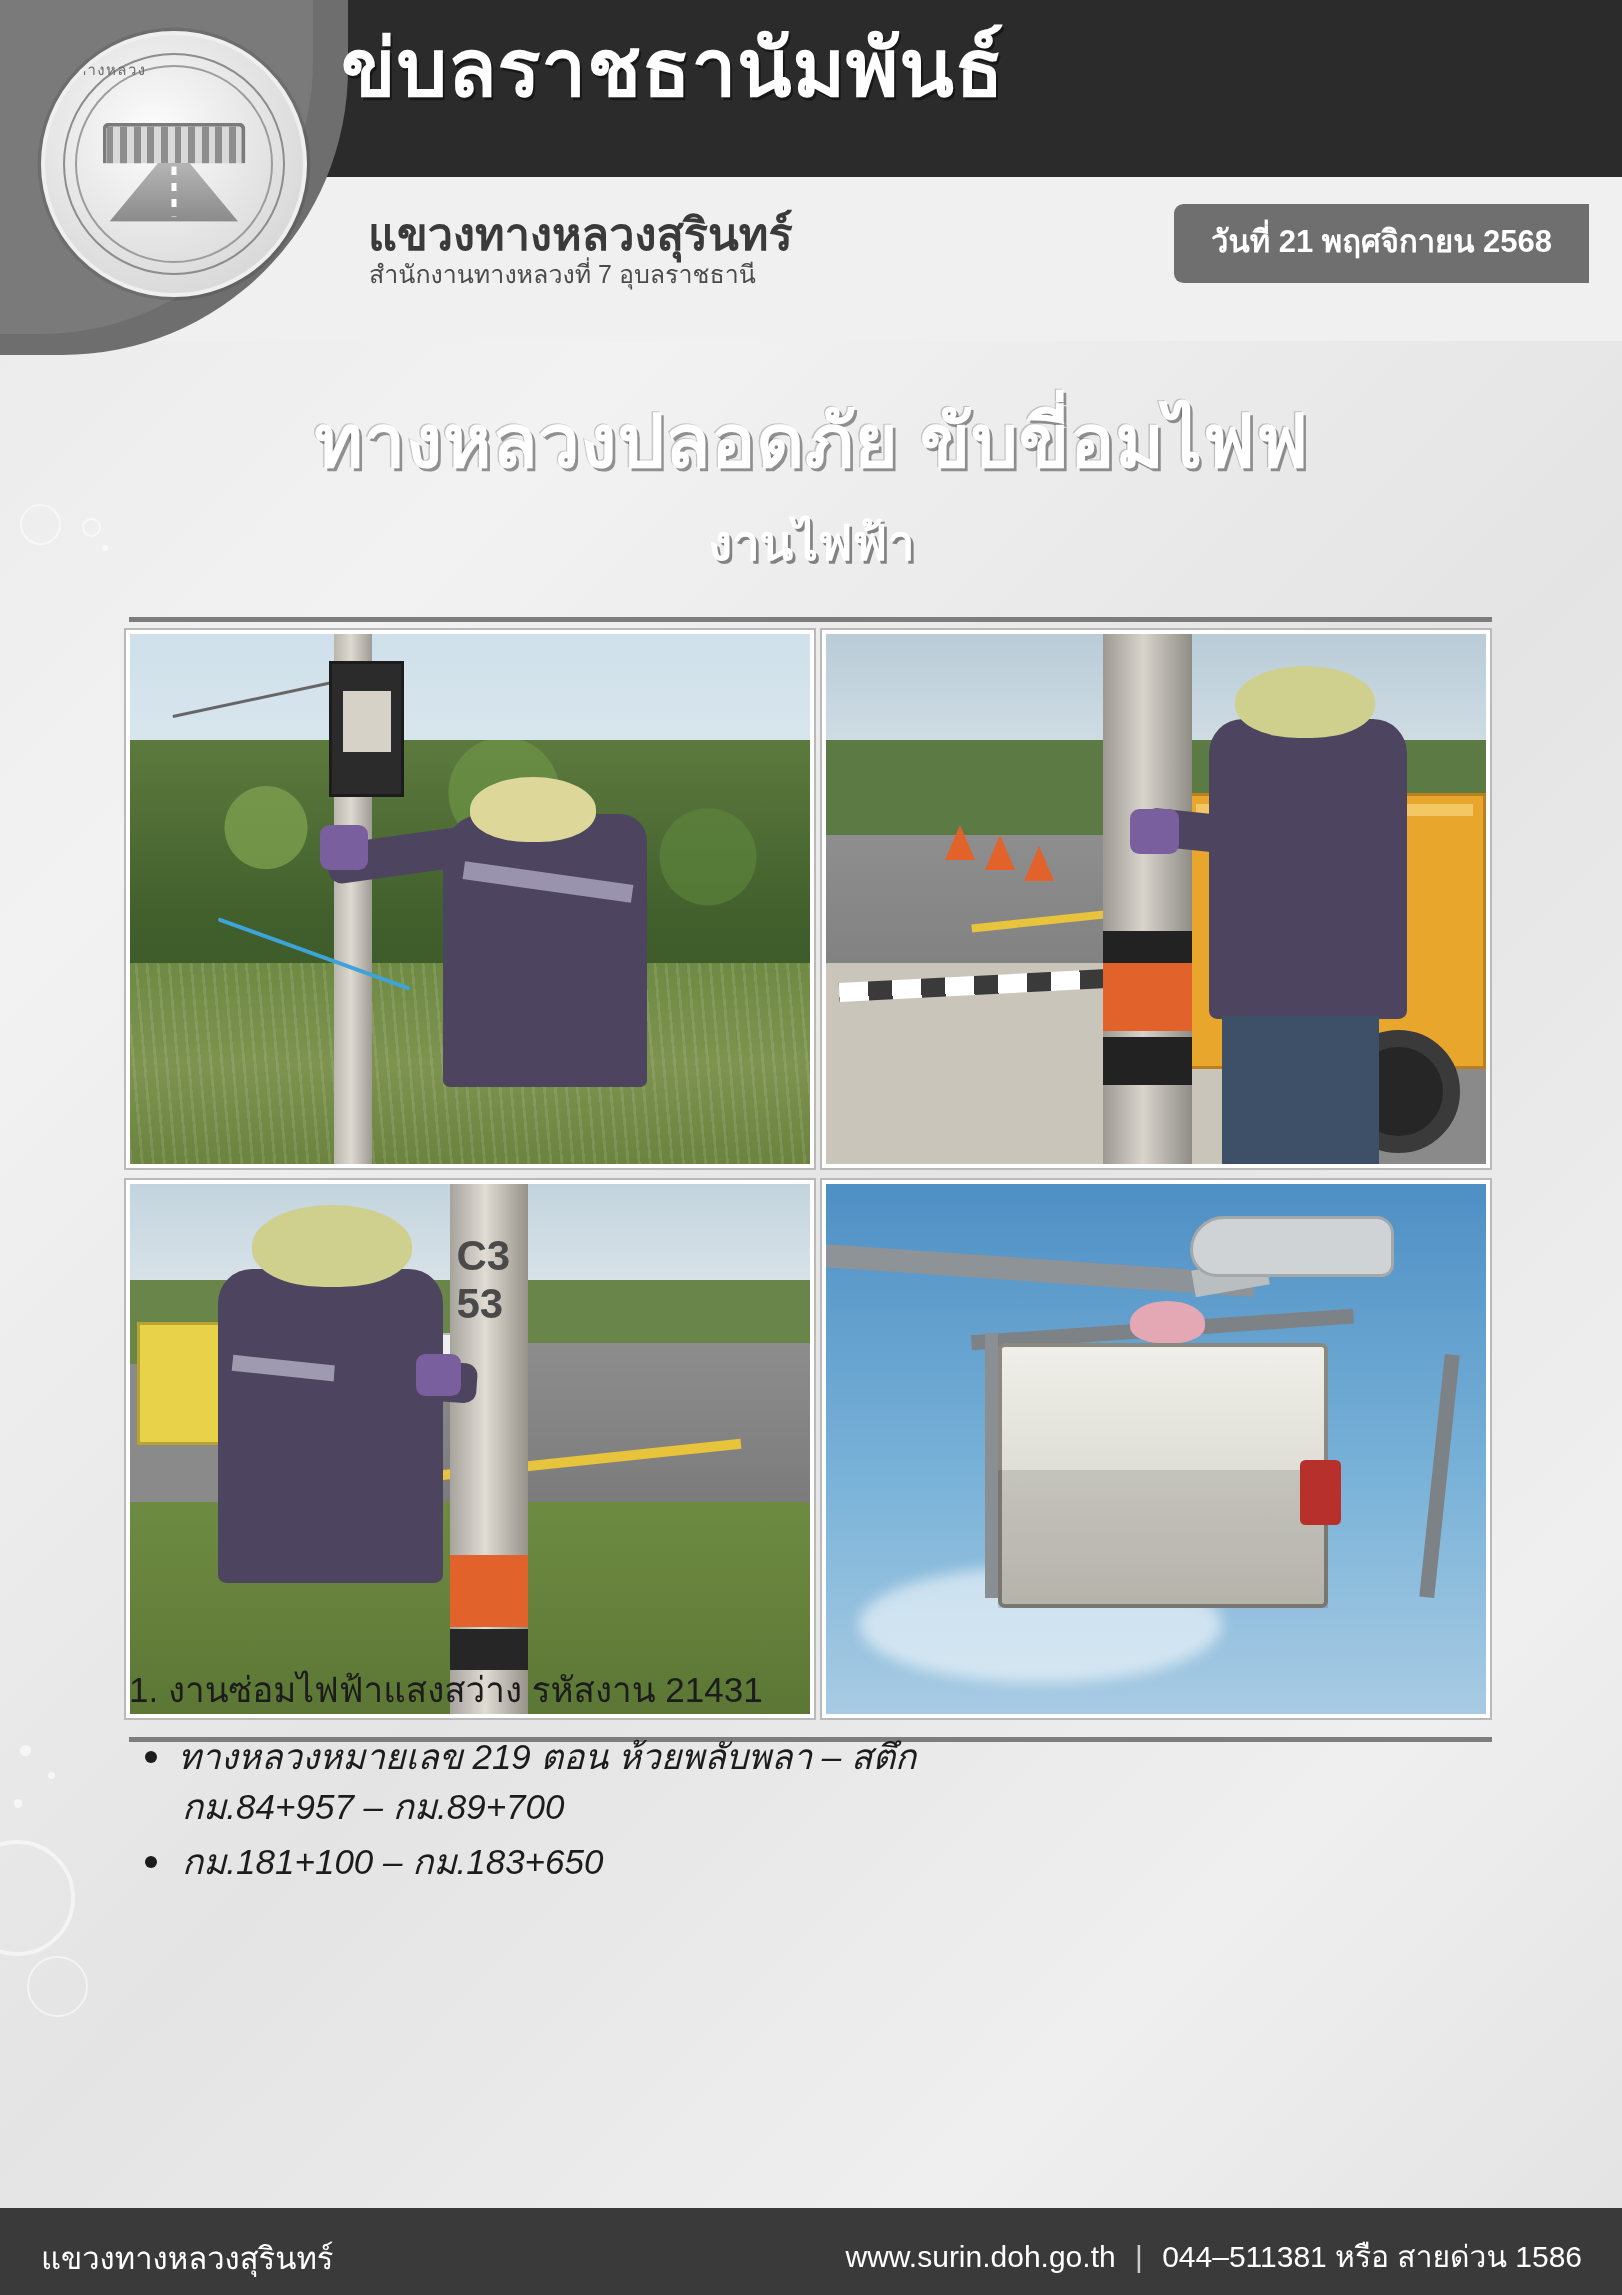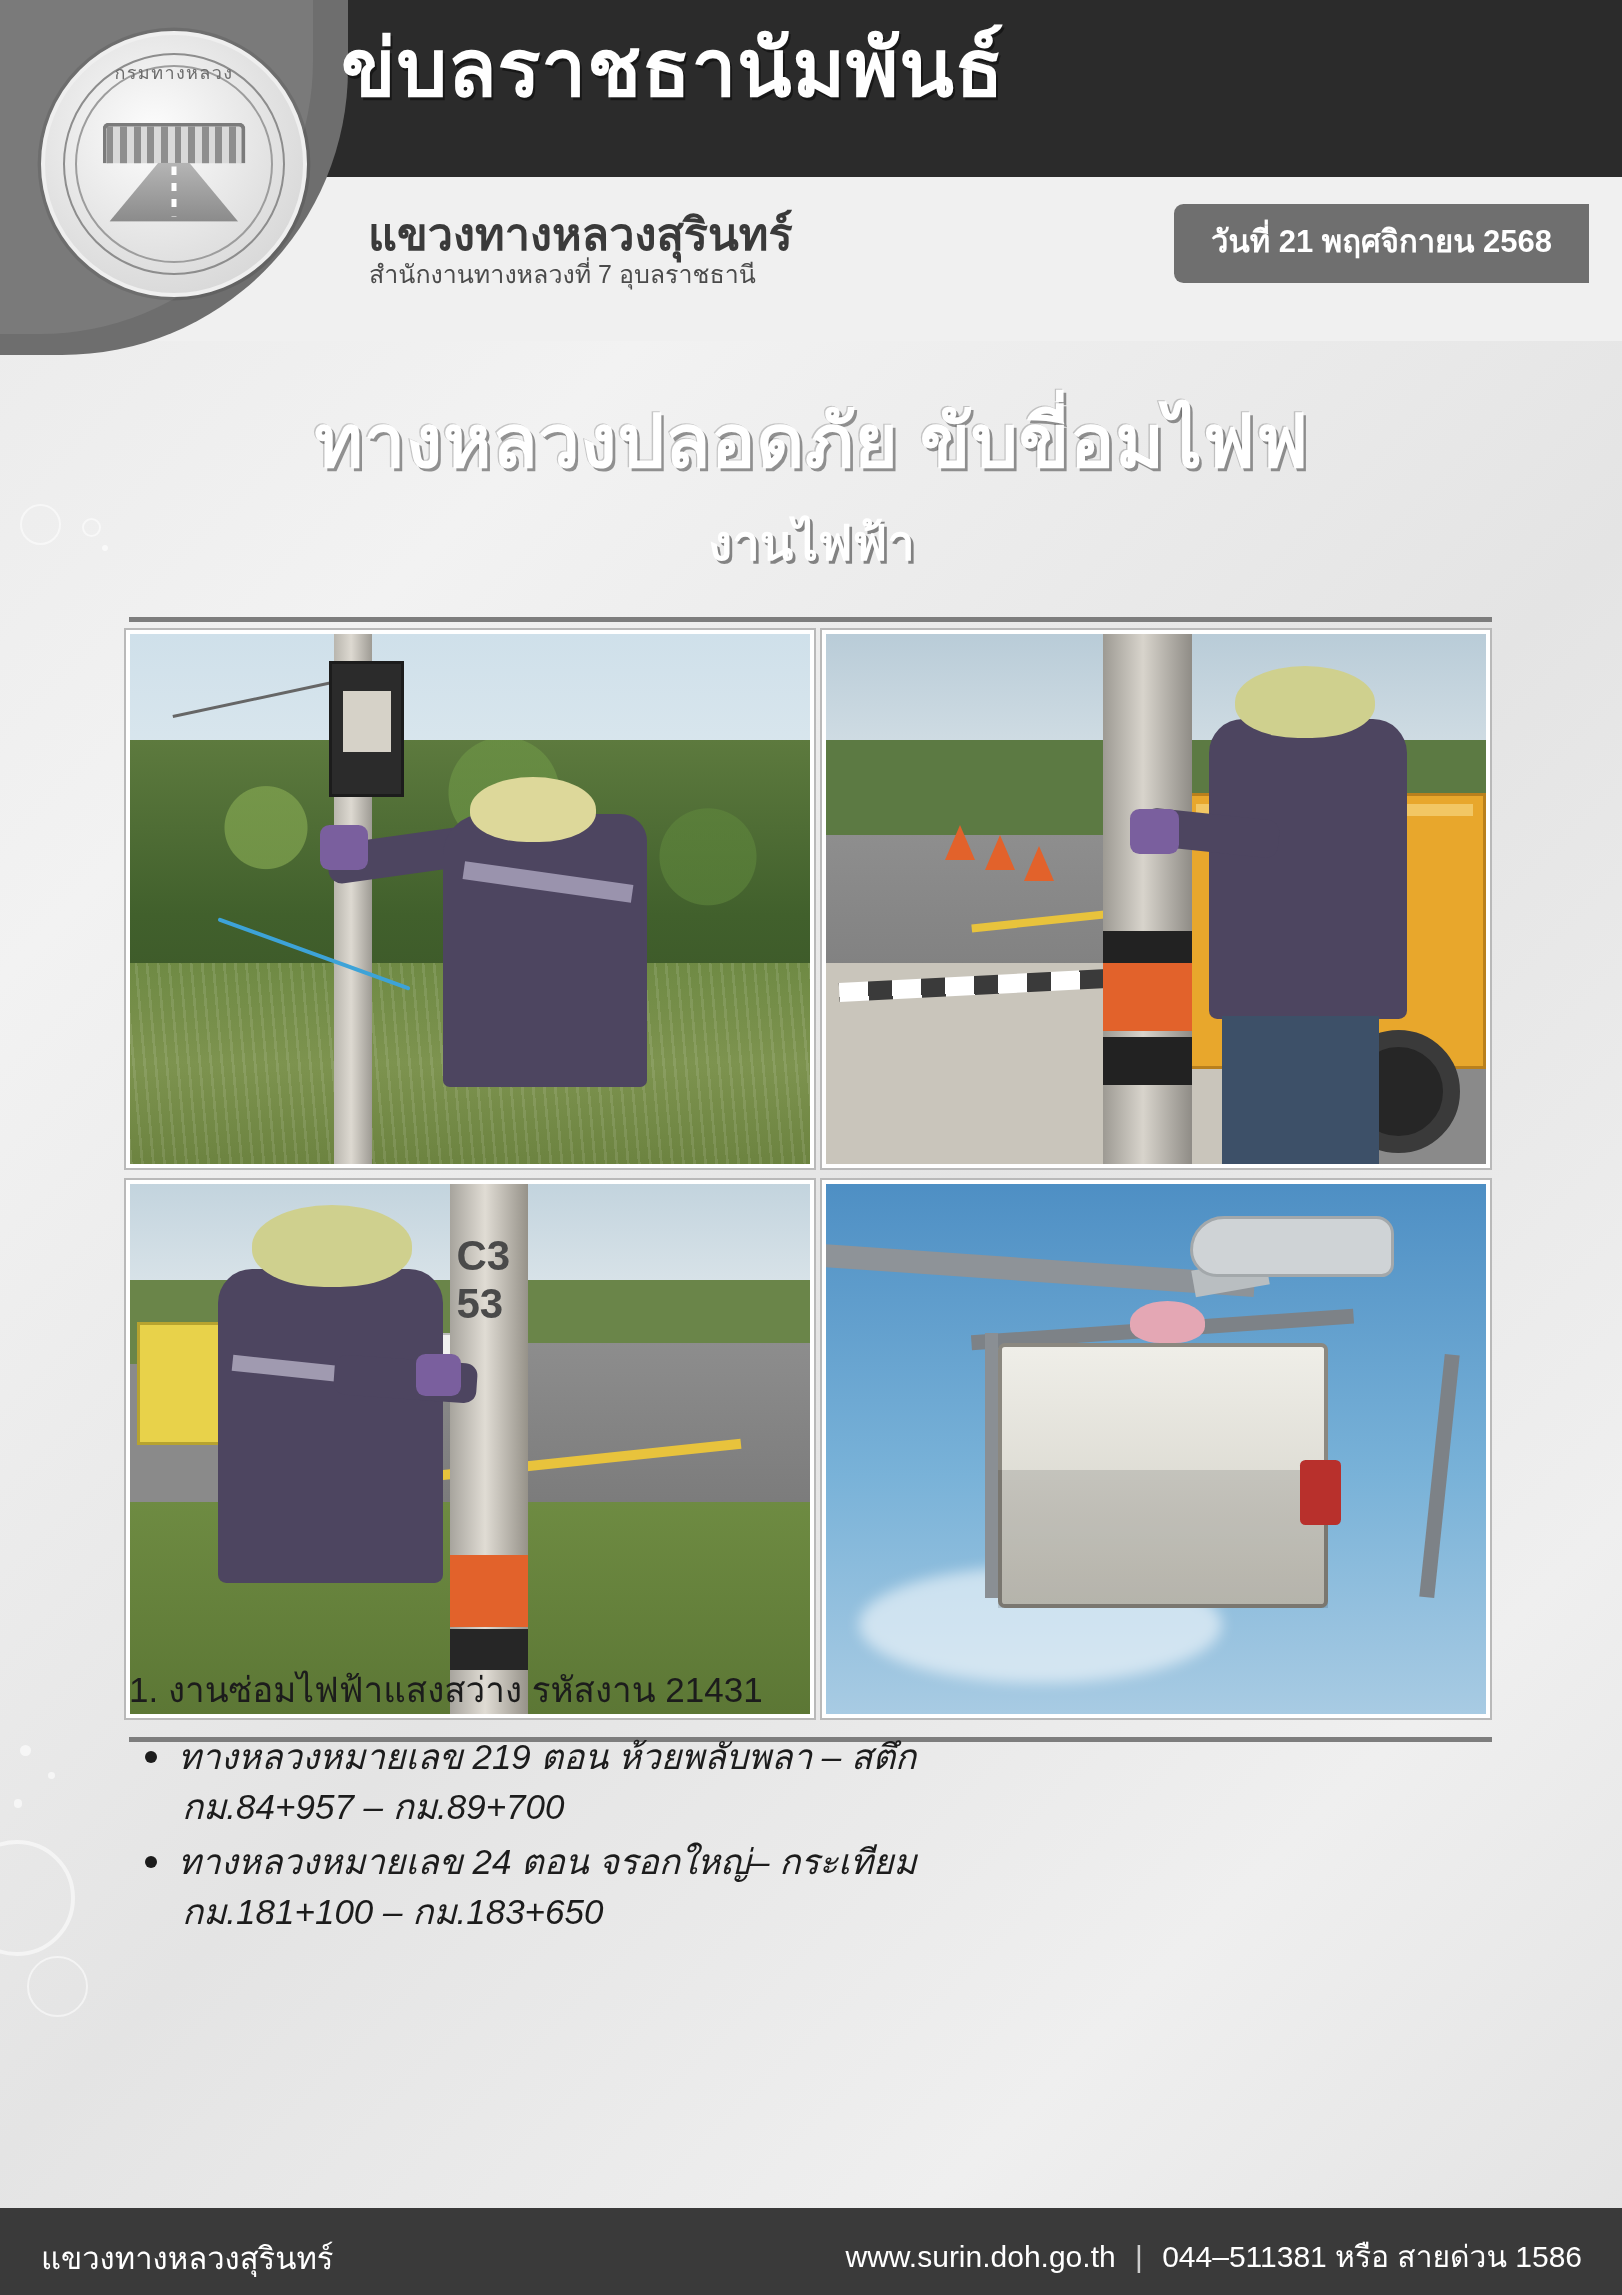--- a/index.html
+++ b/index.html
@@ -108,8 +108,7 @@
   }
   .logo .toptext {
     position: absolute; left: 0; right: 0; top: 23px;
-    text-align: center;
-    font-size: 18px; color: #6d6d6d; letter-spacing: 1.4px;
+    font-size: 15px; color: #6d6d6d; letter-spacing: 1.4px;
   }
   .header-title {
     position: absolute;

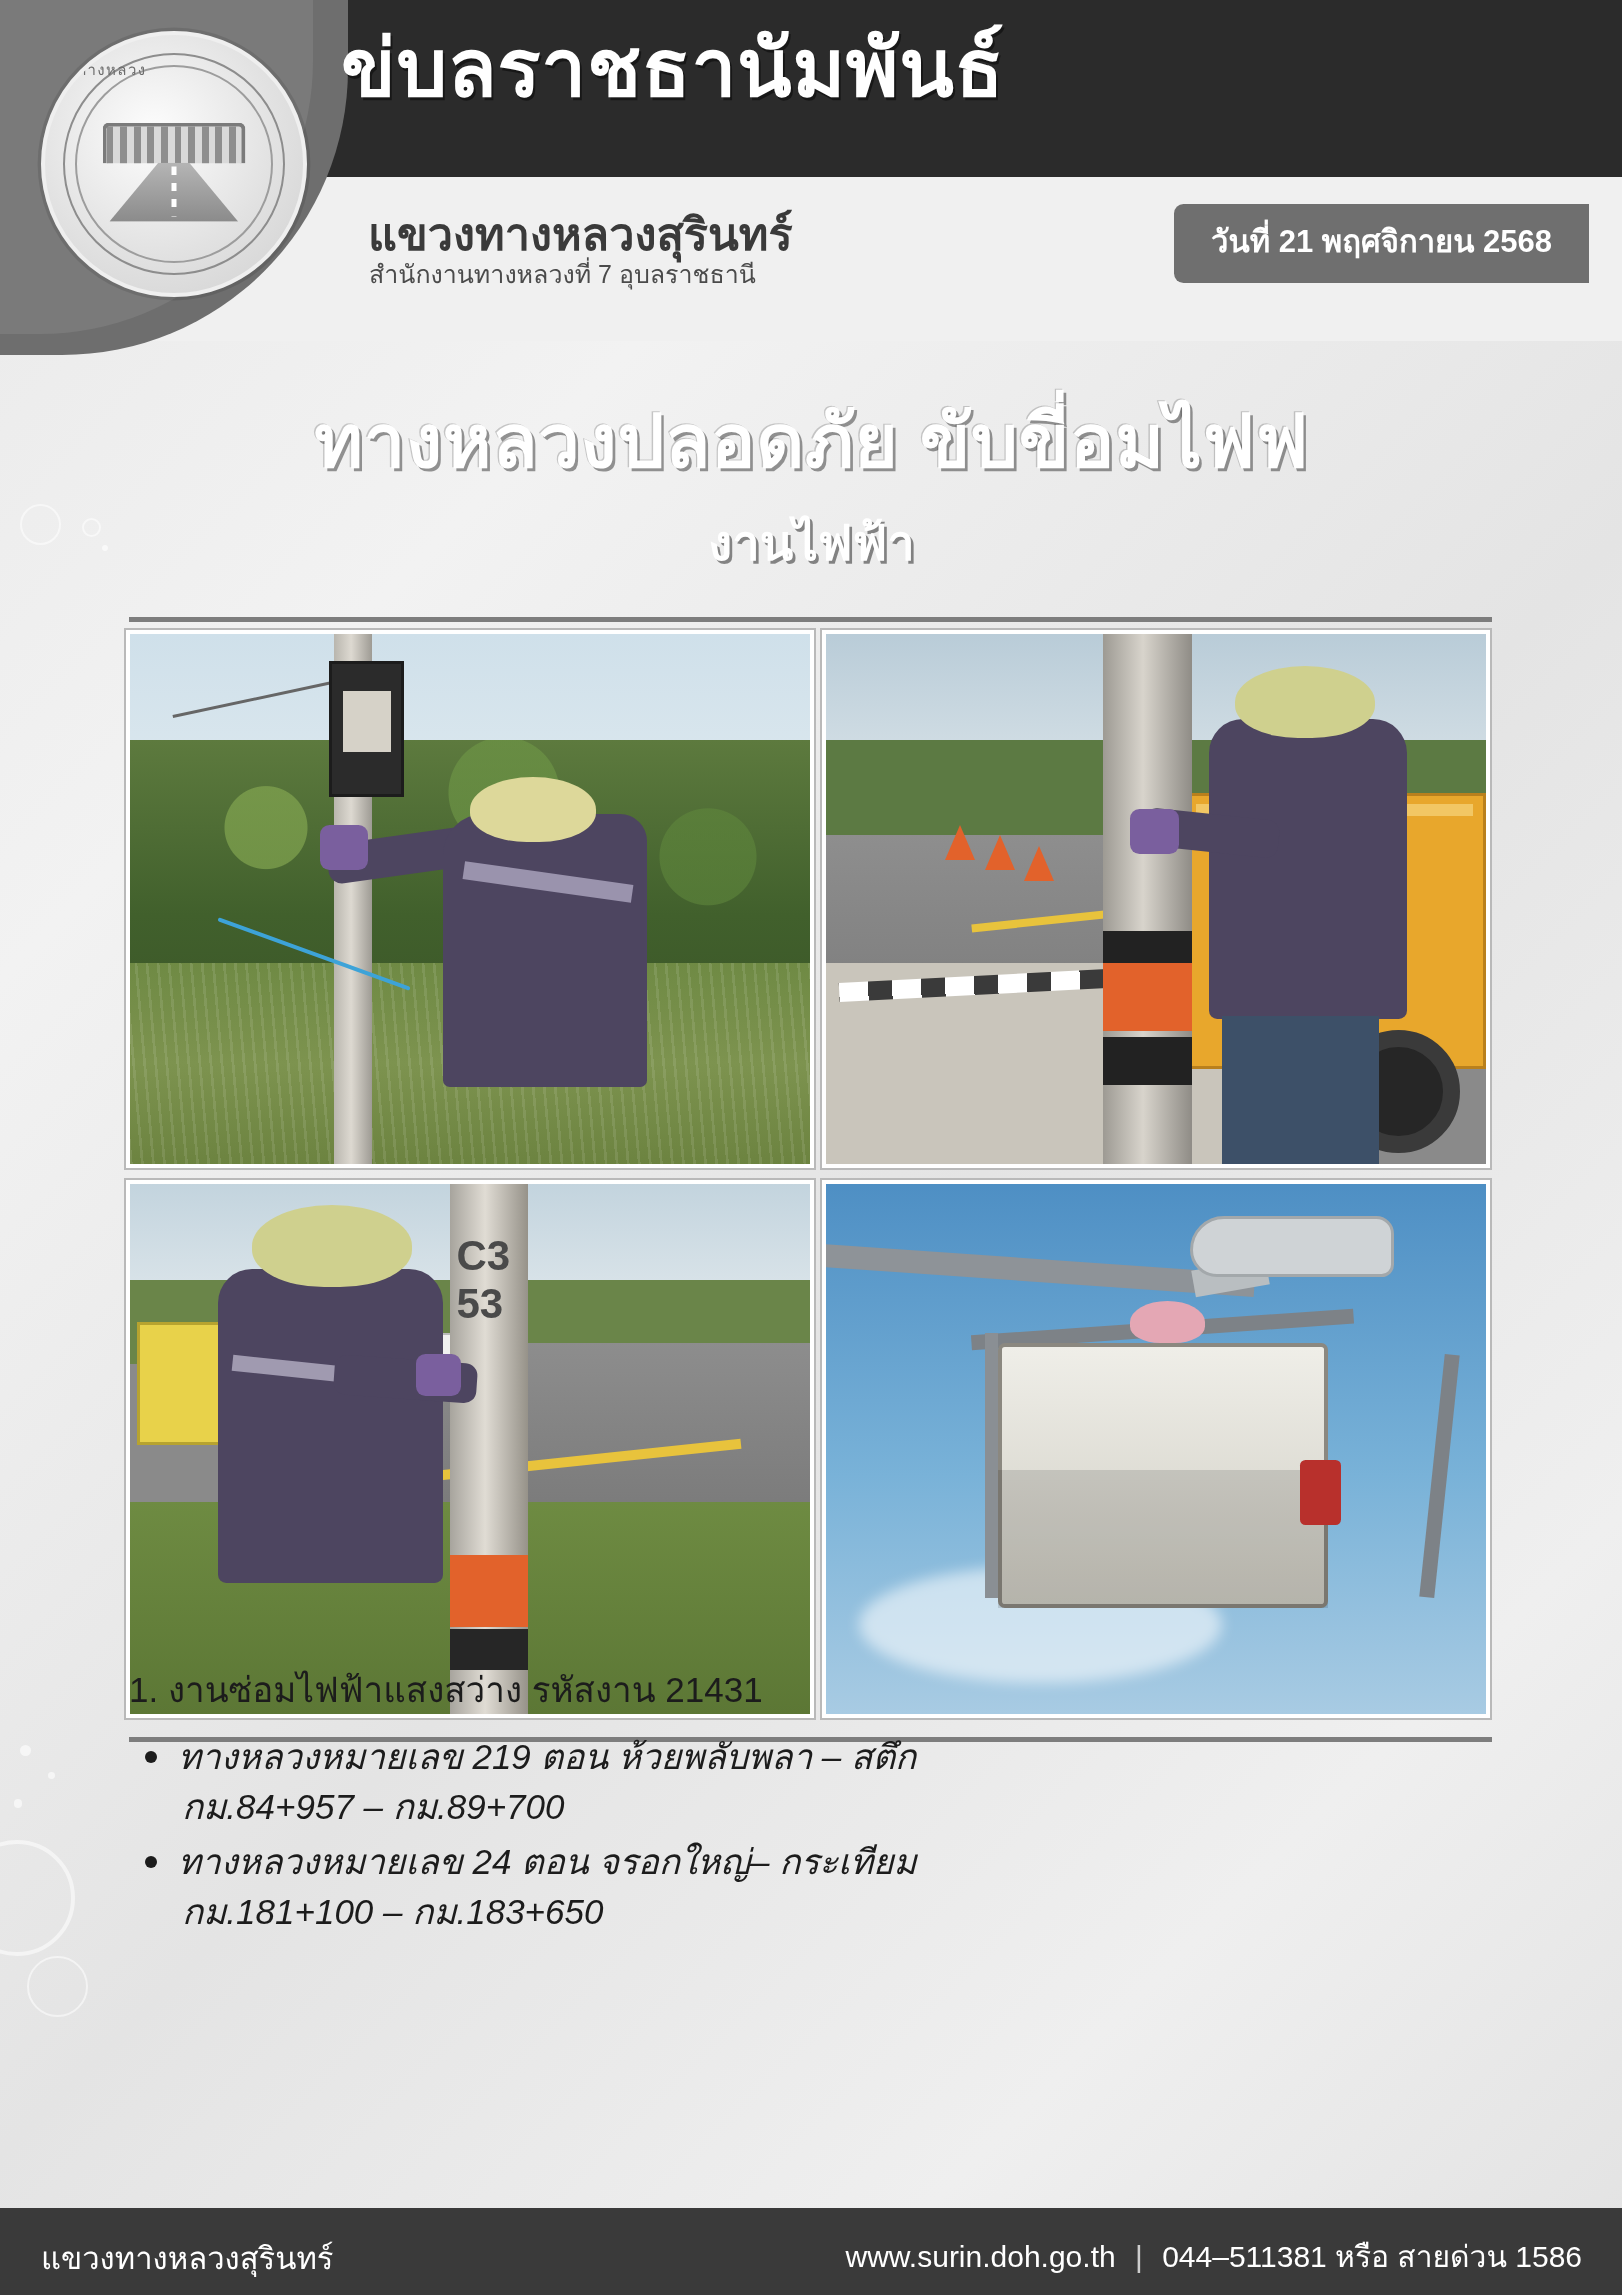--- a/index.html
+++ b/index.html
@@ -434,7 +434,6 @@
       </li>
       <li>
         <span class="bullet-dot"></span>
-        <span>ทางหลวงหมายเลข 24 ตอน จรอกใหญ่– กระเทียม</span>
         <span class="sub">กม.181+100 – กม.183+650</span>
       </li>
     </ul>

